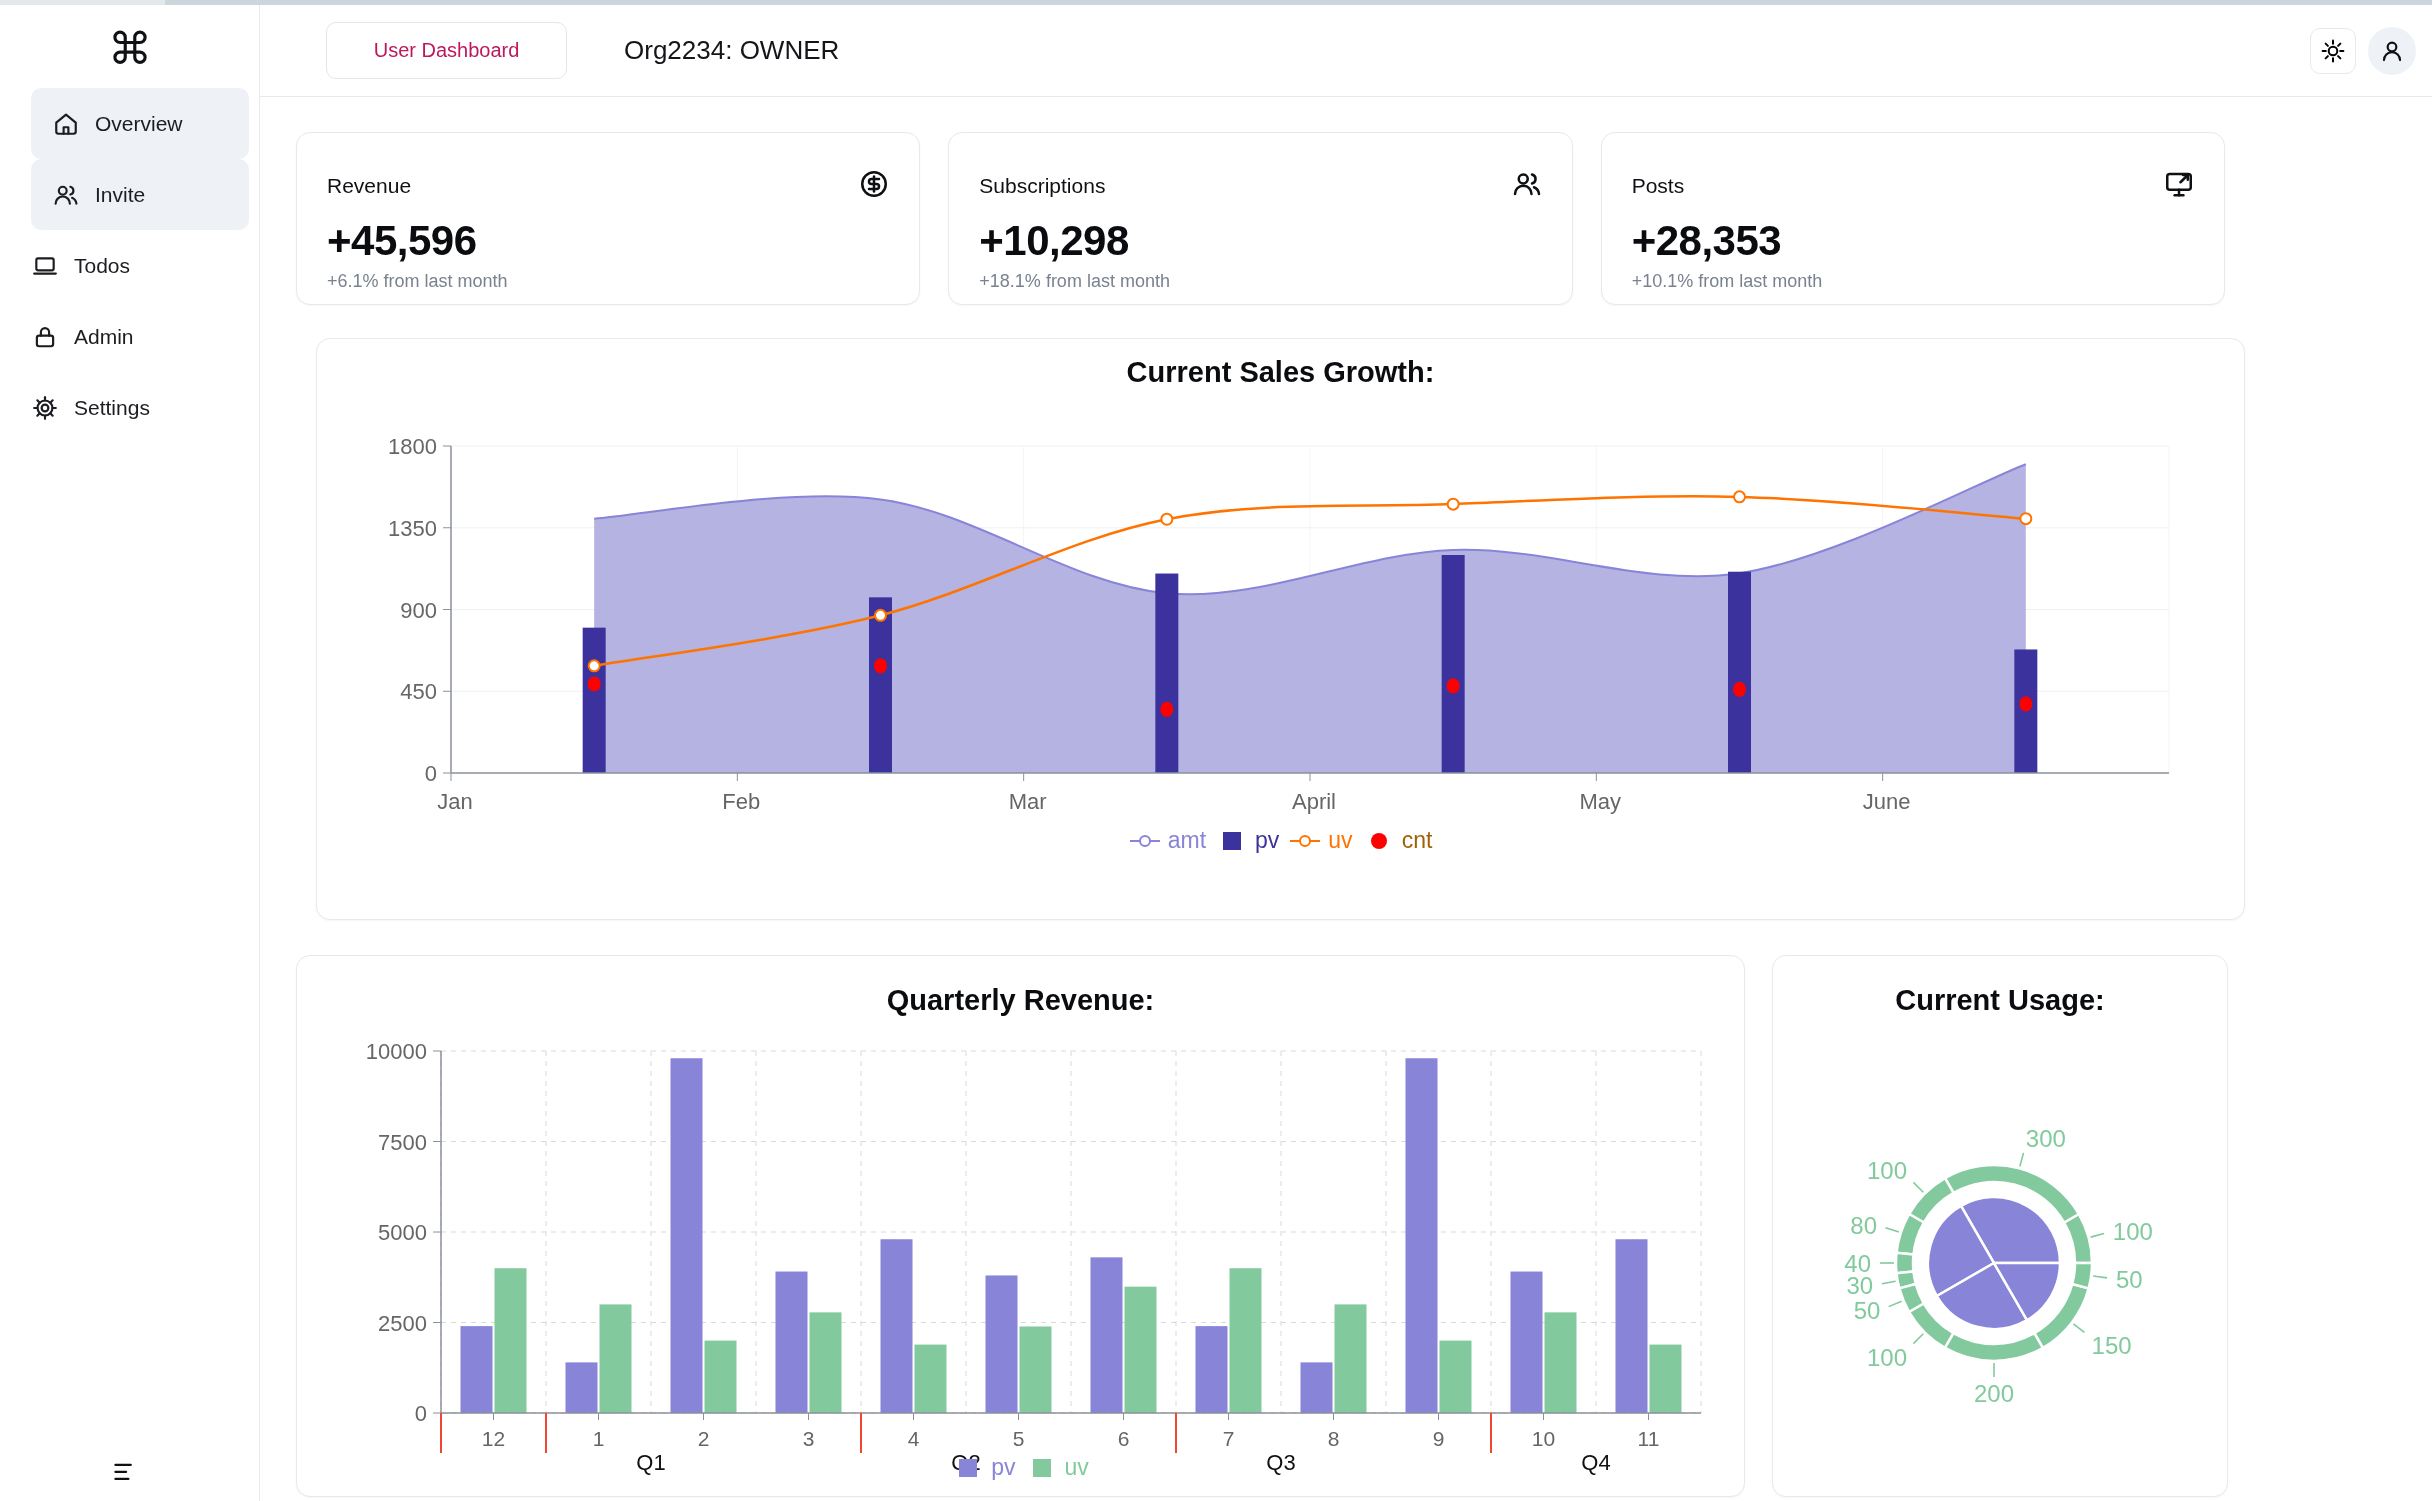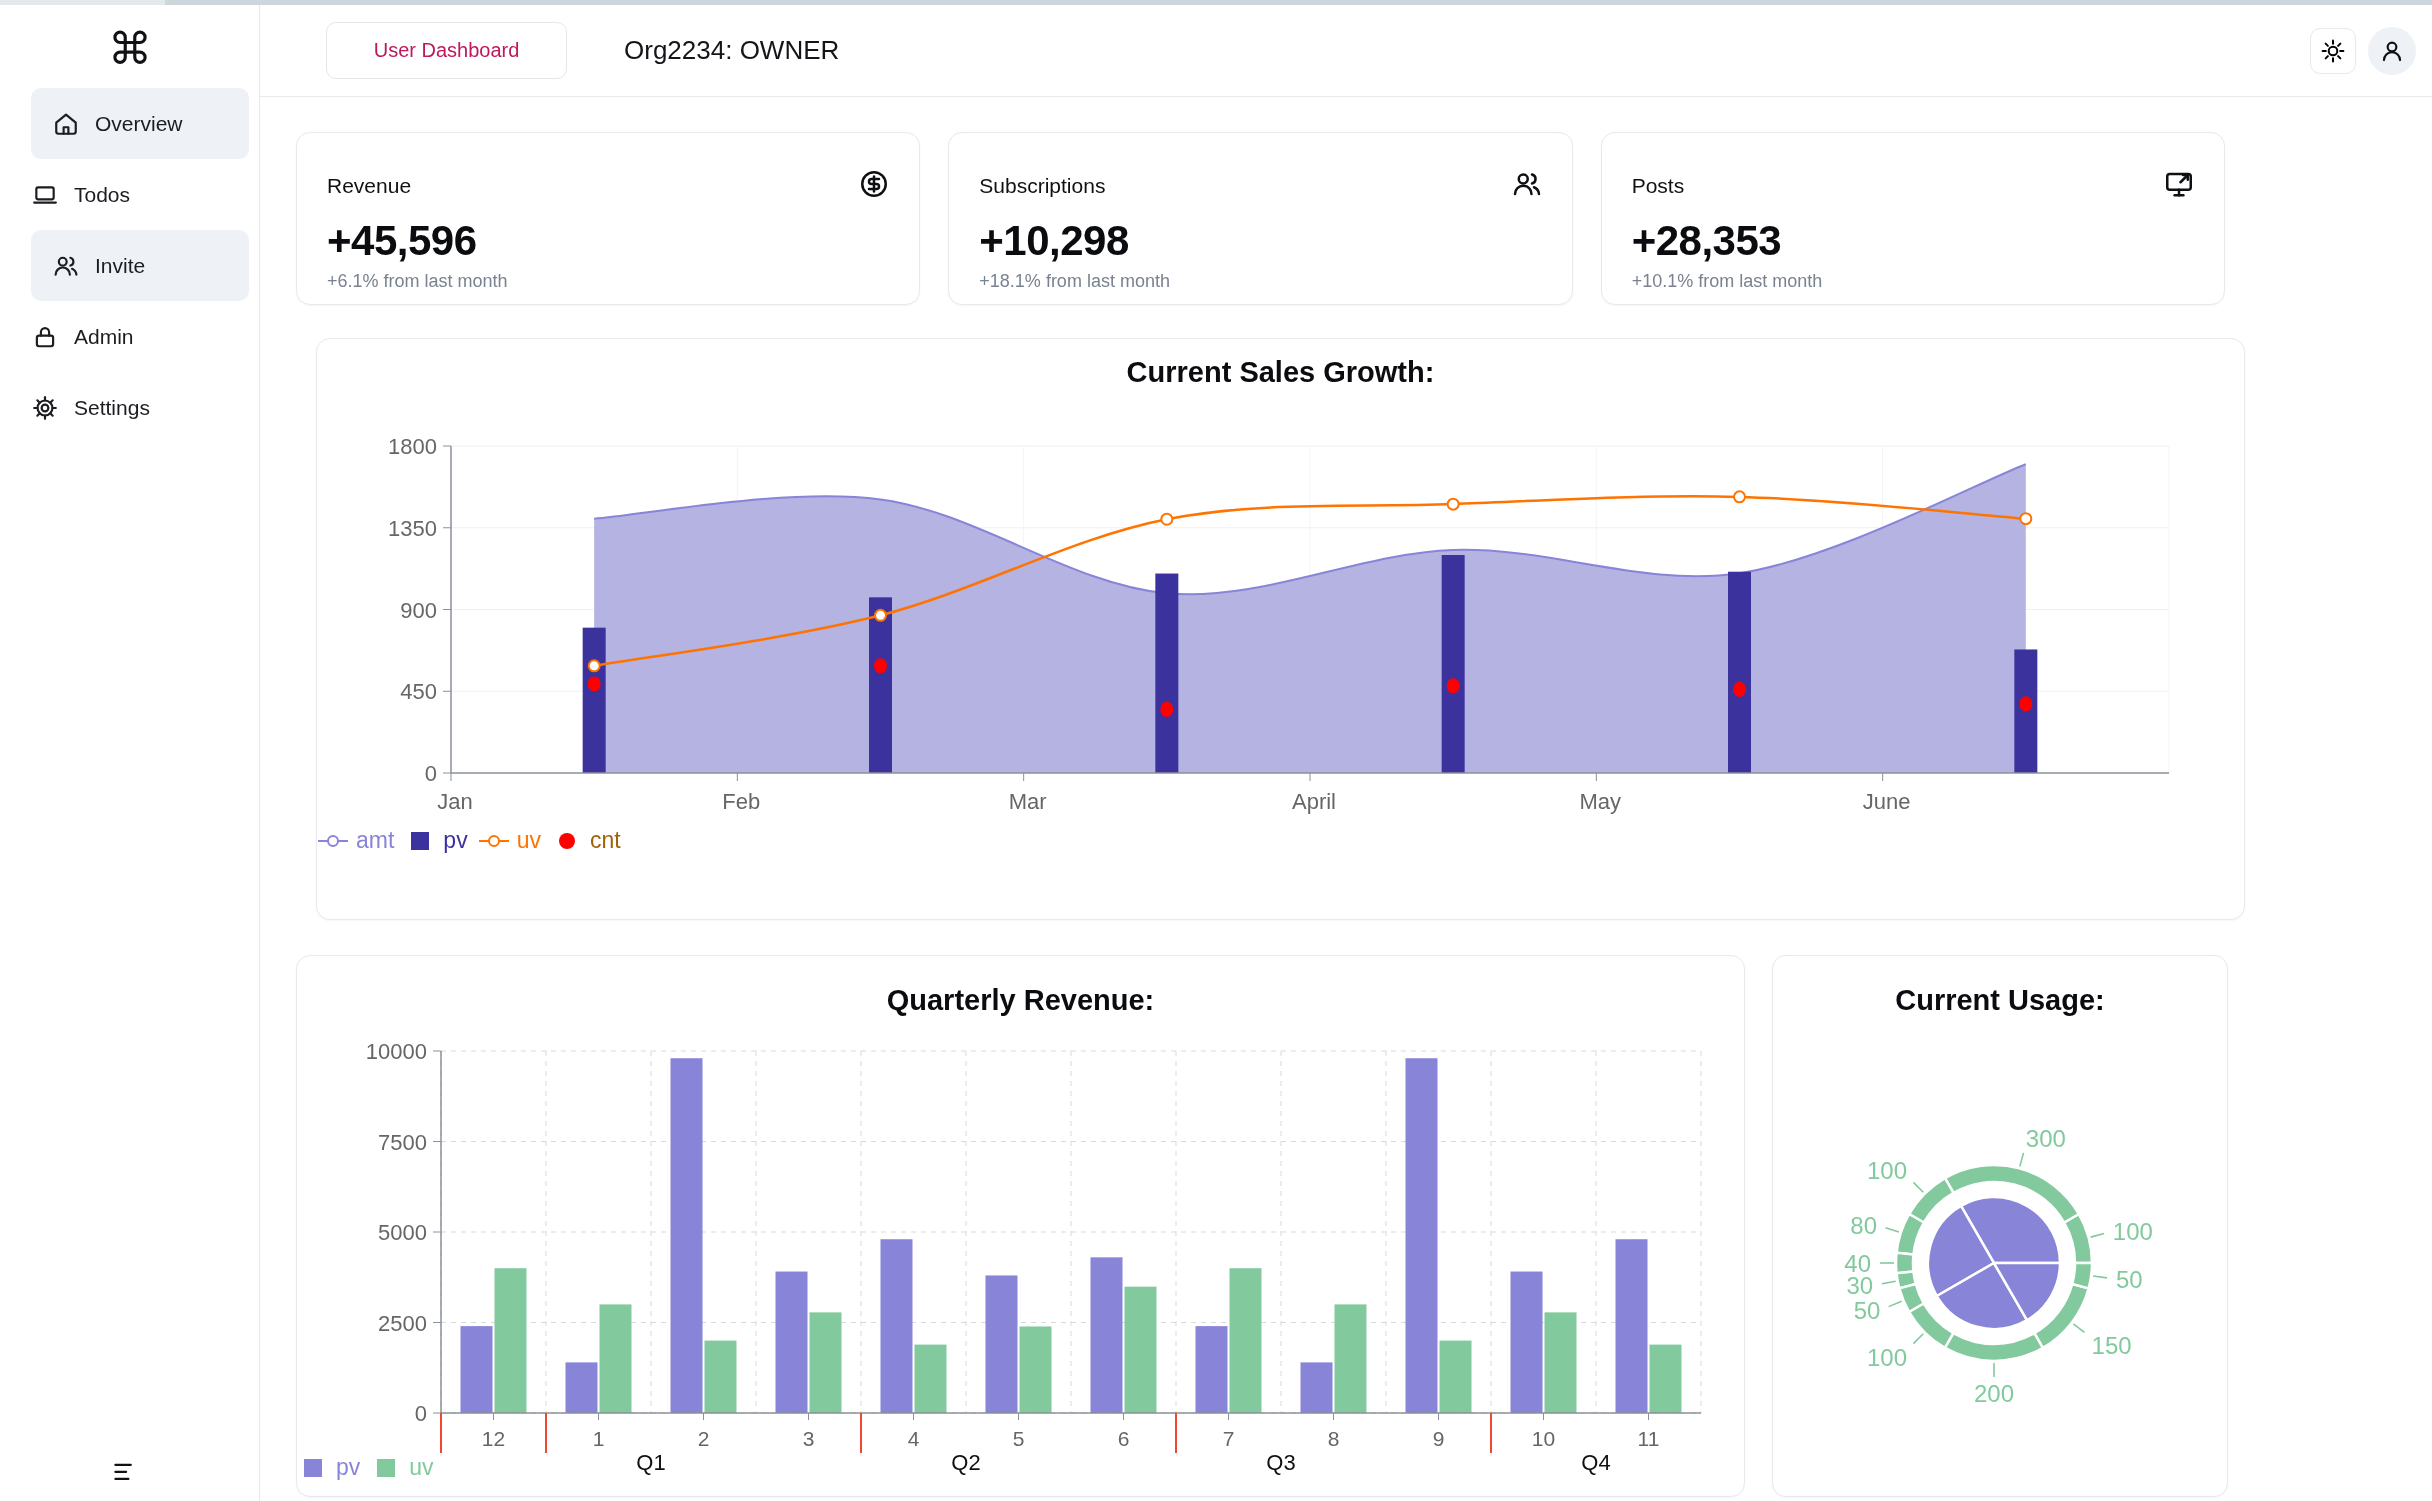--- a/index.html
+++ b/index.html
@@ -82,15 +82,6 @@
         </span>
         <span class="nav-label">Overview</span>
       </div>
-      <div class="nav-item">
-        <span class="nav-ico">
-          <svg viewBox="0 0 24 24" fill="none" stroke="currentColor" stroke-width="2" stroke-linecap="round" stroke-linejoin="round" width="26" height="26">
-            <rect x="4" y="5" width="16" height="11" rx="1.6"></rect>
-            <path d="M2 19h20"></path>
-          </svg>
-        </span>
-        <span class="nav-label">Todos</span>
-      </div>
       <div class="nav-item active">
         <span class="nav-ico">
           <svg viewBox="0 0 24 24" fill="none" stroke="currentColor" stroke-width="2" stroke-linecap="round" stroke-linejoin="round" width="26" height="26">
@@ -101,6 +92,15 @@
           </svg>
         </span>
         <span class="nav-label">Invite</span>
+      </div>
+      <div class="nav-item">
+        <span class="nav-ico">
+          <svg viewBox="0 0 24 24" fill="none" stroke="currentColor" stroke-width="2" stroke-linecap="round" stroke-linejoin="round" width="26" height="26">
+            <rect x="4" y="5" width="16" height="11" rx="1.6"></rect>
+            <path d="M2 19h20"></path>
+          </svg>
+        </span>
+        <span class="nav-label">Todos</span>
       </div>
       <div class="nav-item">
         <span class="nav-ico">

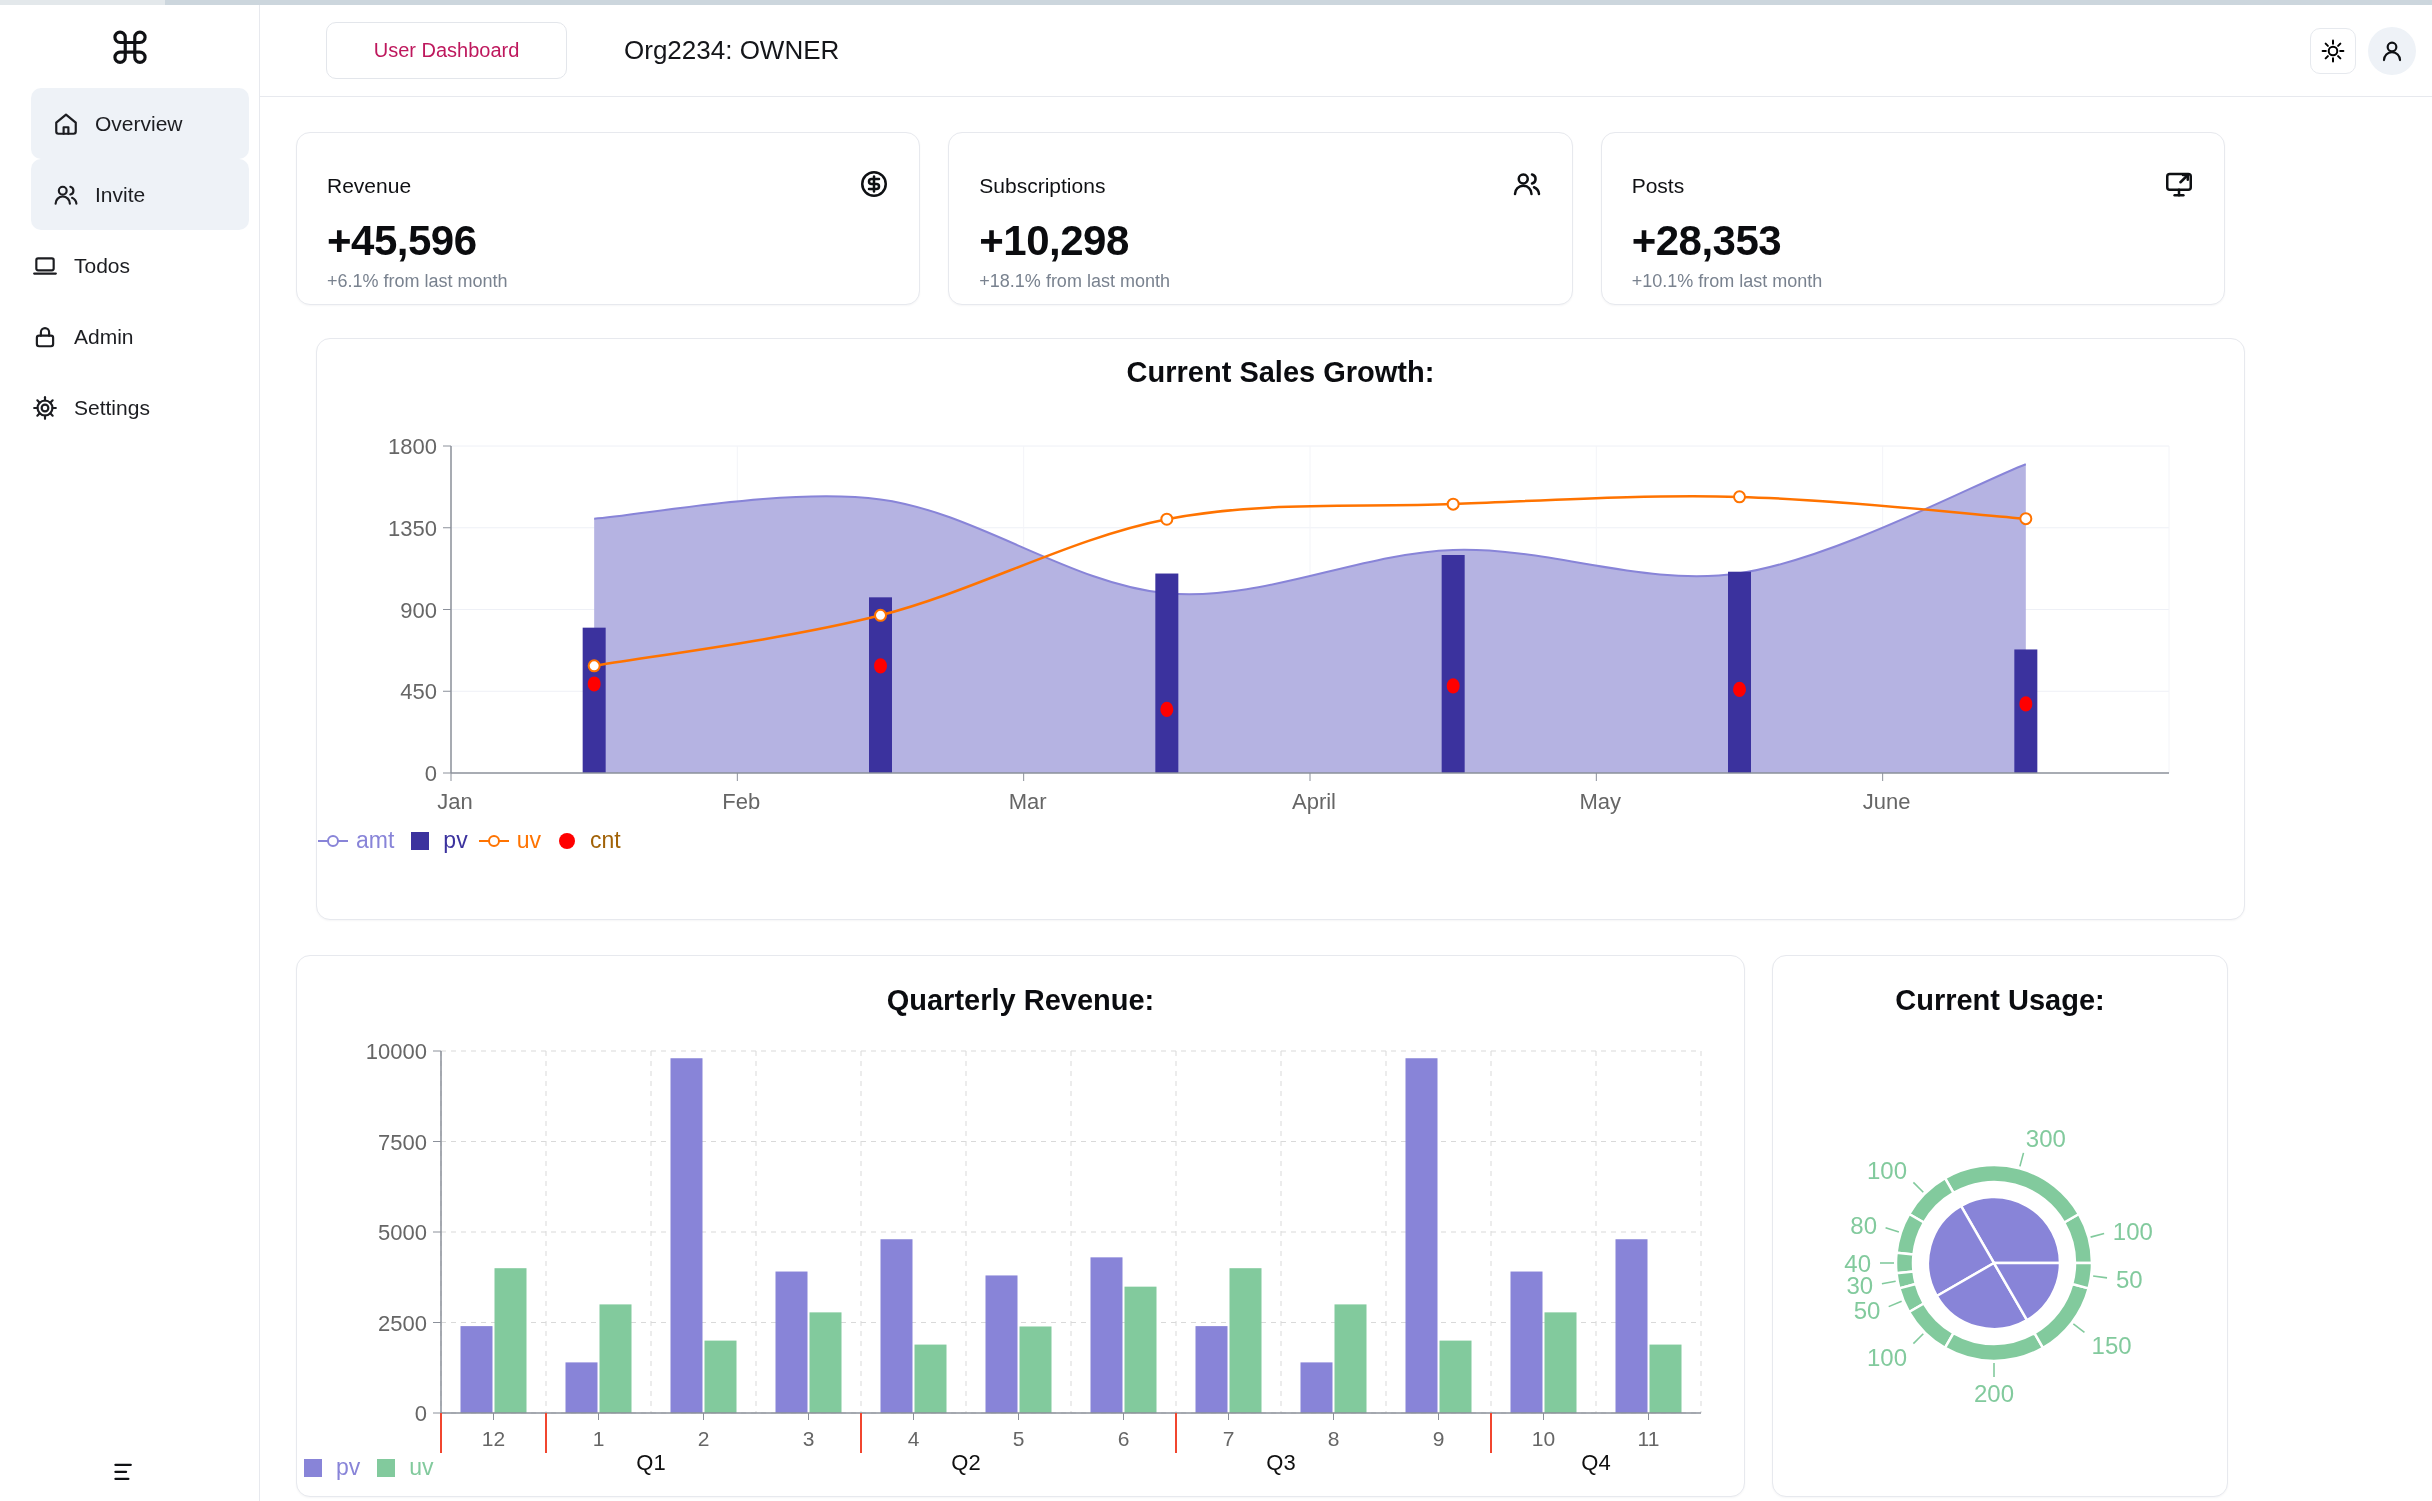--- a/index.html
+++ b/index.html
@@ -57,7 +57,7 @@
   .q-card svg.plot{position:absolute;left:0;top:55px;}
   .u-card svg.plot{position:absolute;left:0;top:0;}
 
-  .legend-row{position:absolute;left:0;right:0;display:flex;justify-content:flex-start;align-items:center;gap:10px;}
+  .legend-row{position:absolute;left:0;right:0;display:flex;justify-content:center;align-items:center;gap:10px;}
   .sales-card .legend-row{top:488px;}
   .q-card .legend-row{top:498px;}
   .legend-item{display:flex;align-items:center;gap:7px;font-size:23px;}

